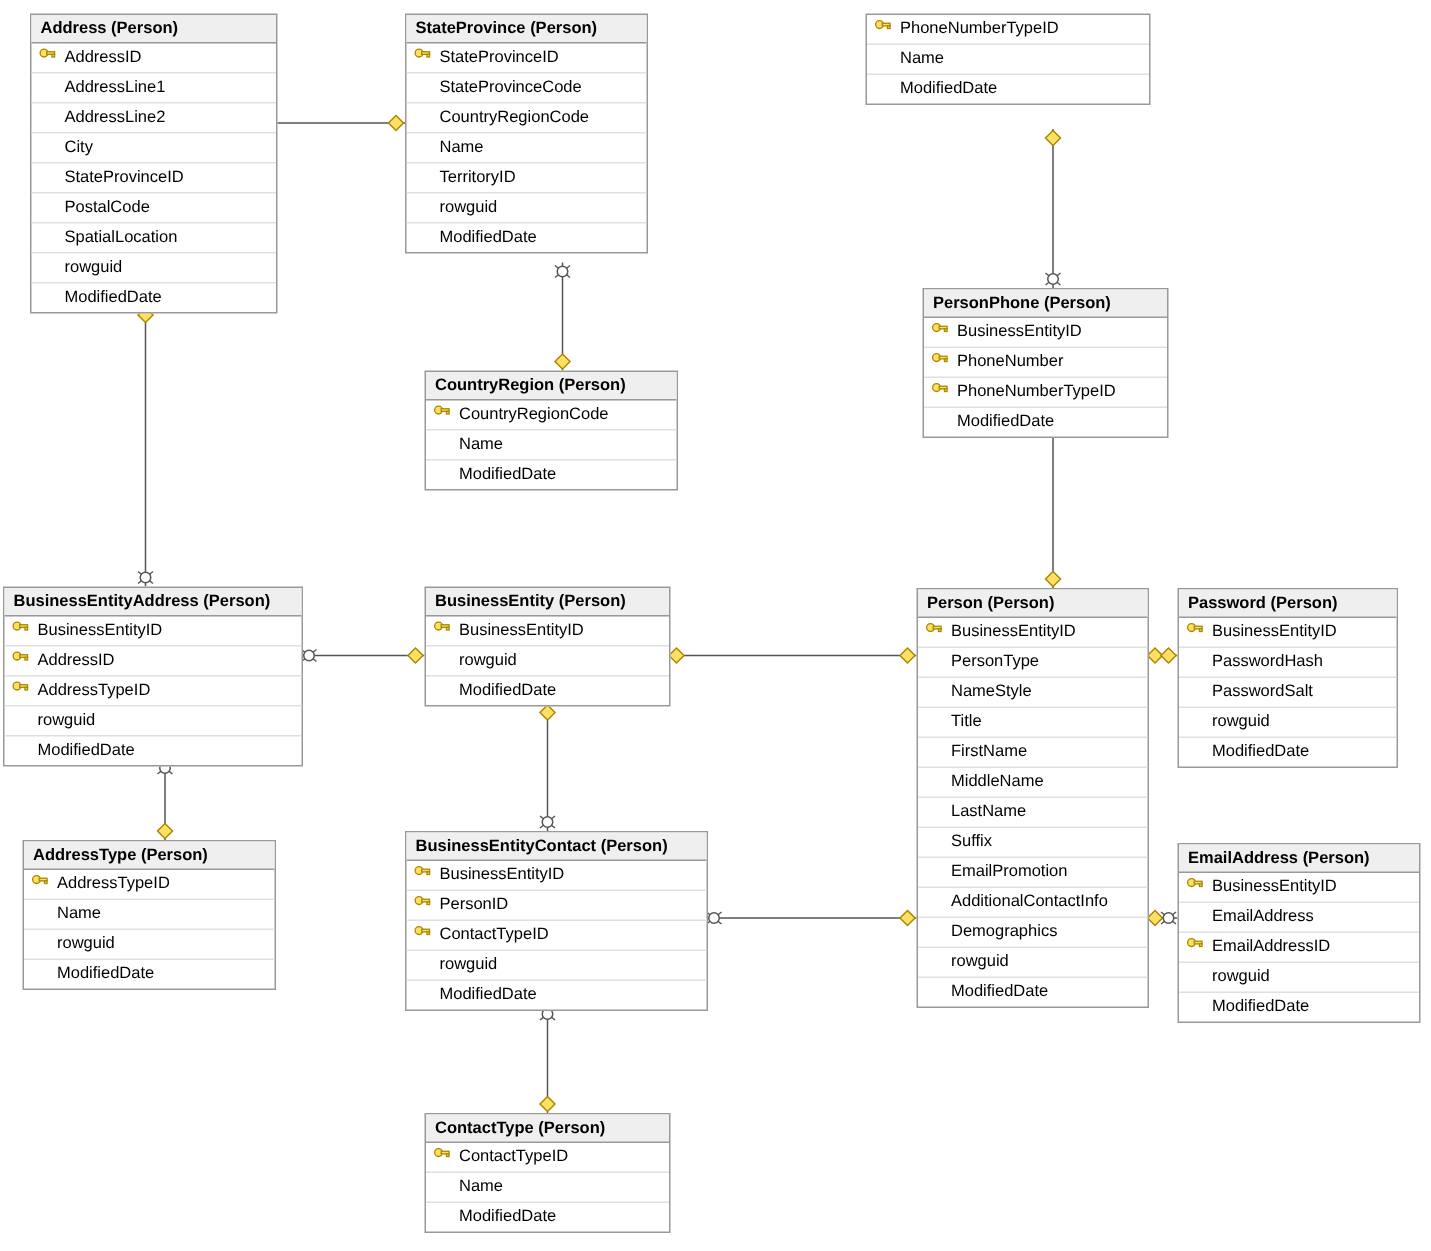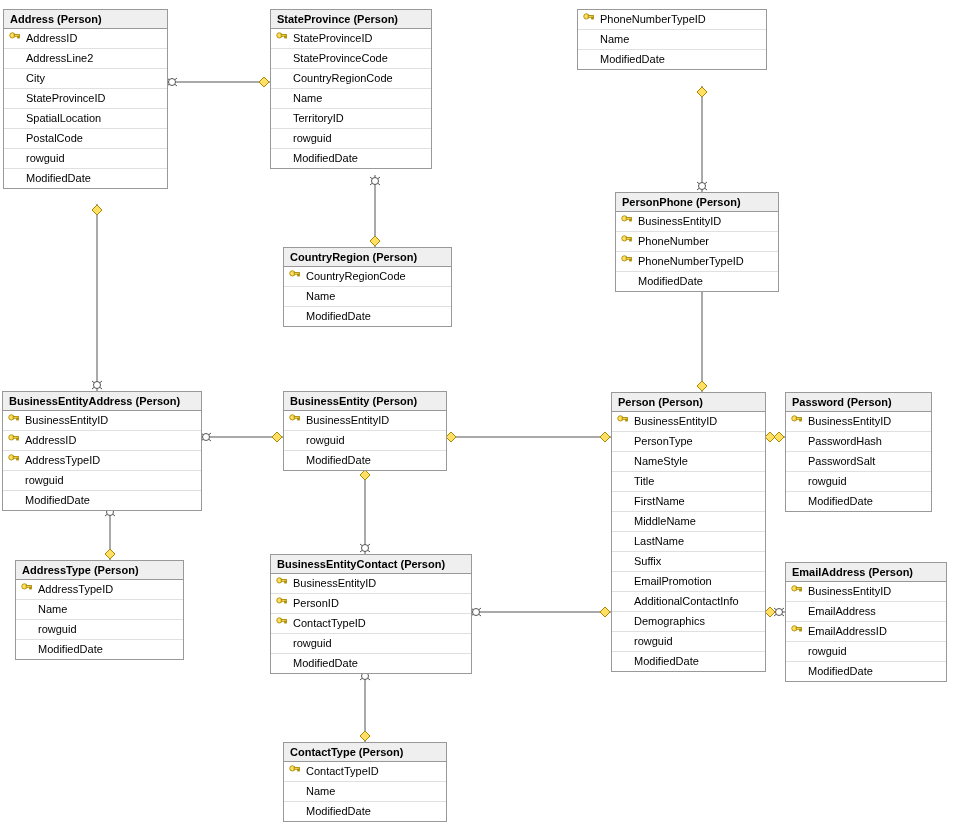--- a/index.html
+++ b/index.html
@@ -80,7 +80,7 @@
 </g>
 </svg>
 
-<div class="tbl" style="left:3px;top:9px;width:163px">
+<div class="tbl" style="left:20px;top:9px;width:163px">
 <div class="hdr">Address (Person)</div>
 <div>
       <div class="row"><svg class="key" viewBox="0 0 16 16">

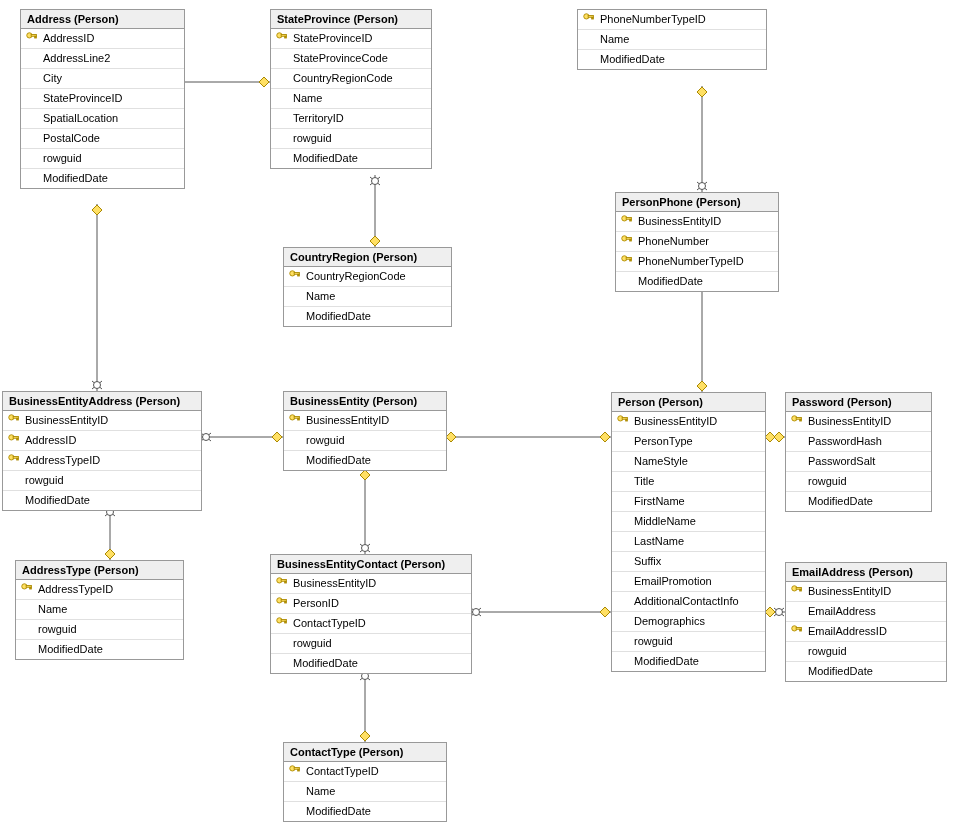--- a/index.html
+++ b/index.html
@@ -88,6 +88,7 @@
           <rect x="7" y="4" width="6" height="2" fill="#ffe064" stroke="#aa8800"></rect>
           <rect x="11" y="6" width="2" height="2" fill="#ffe064" stroke="#aa8800"></rect>
         </svg><span>AddressID</span></div>
+      <div class="row"><span>AddressLine1</span></div>
       <div class="row"><span>AddressLine2</span></div>
       <div class="row"><span>City</span></div>
       <div class="row"><span>StateProvinceID</span></div>

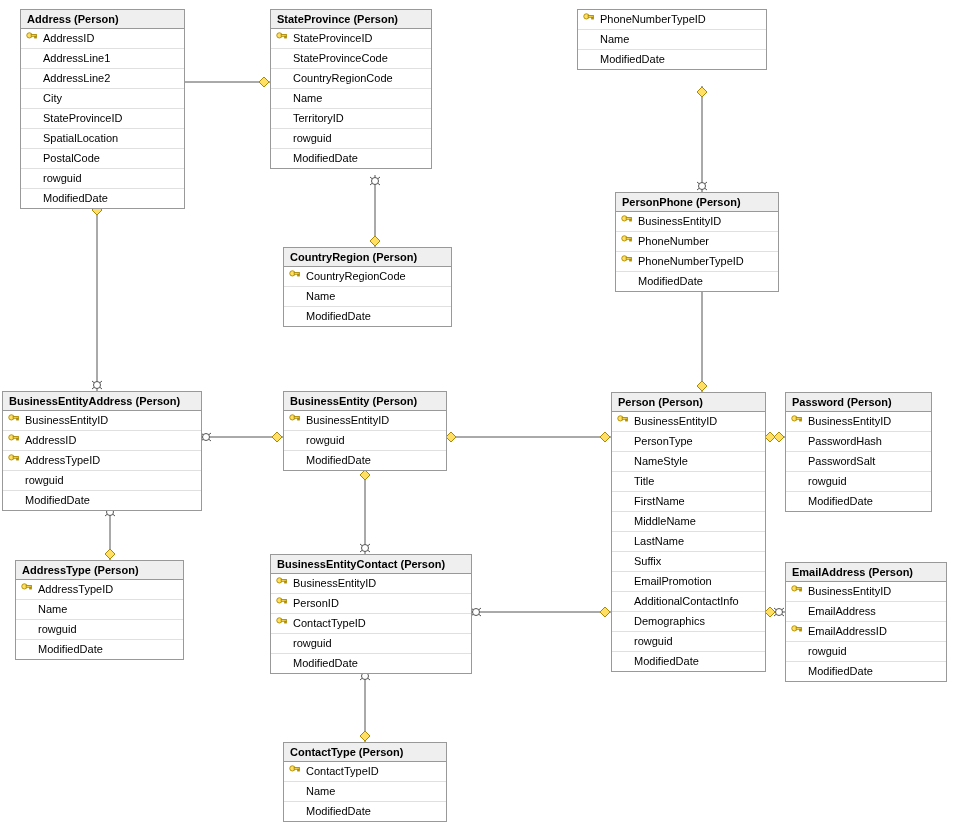--- a/index.html
+++ b/index.html
@@ -92,8 +92,8 @@
       <div class="row"><span>AddressLine2</span></div>
       <div class="row"><span>City</span></div>
       <div class="row"><span>StateProvinceID</span></div>
+      <div class="row"><span>PostalCode</span></div>
       <div class="row"><span>SpatialLocation</span></div>
-      <div class="row"><span>PostalCode</span></div>
       <div class="row"><span>rowguid</span></div>
       <div class="row"><span>ModifiedDate</span></div>
     </div>

